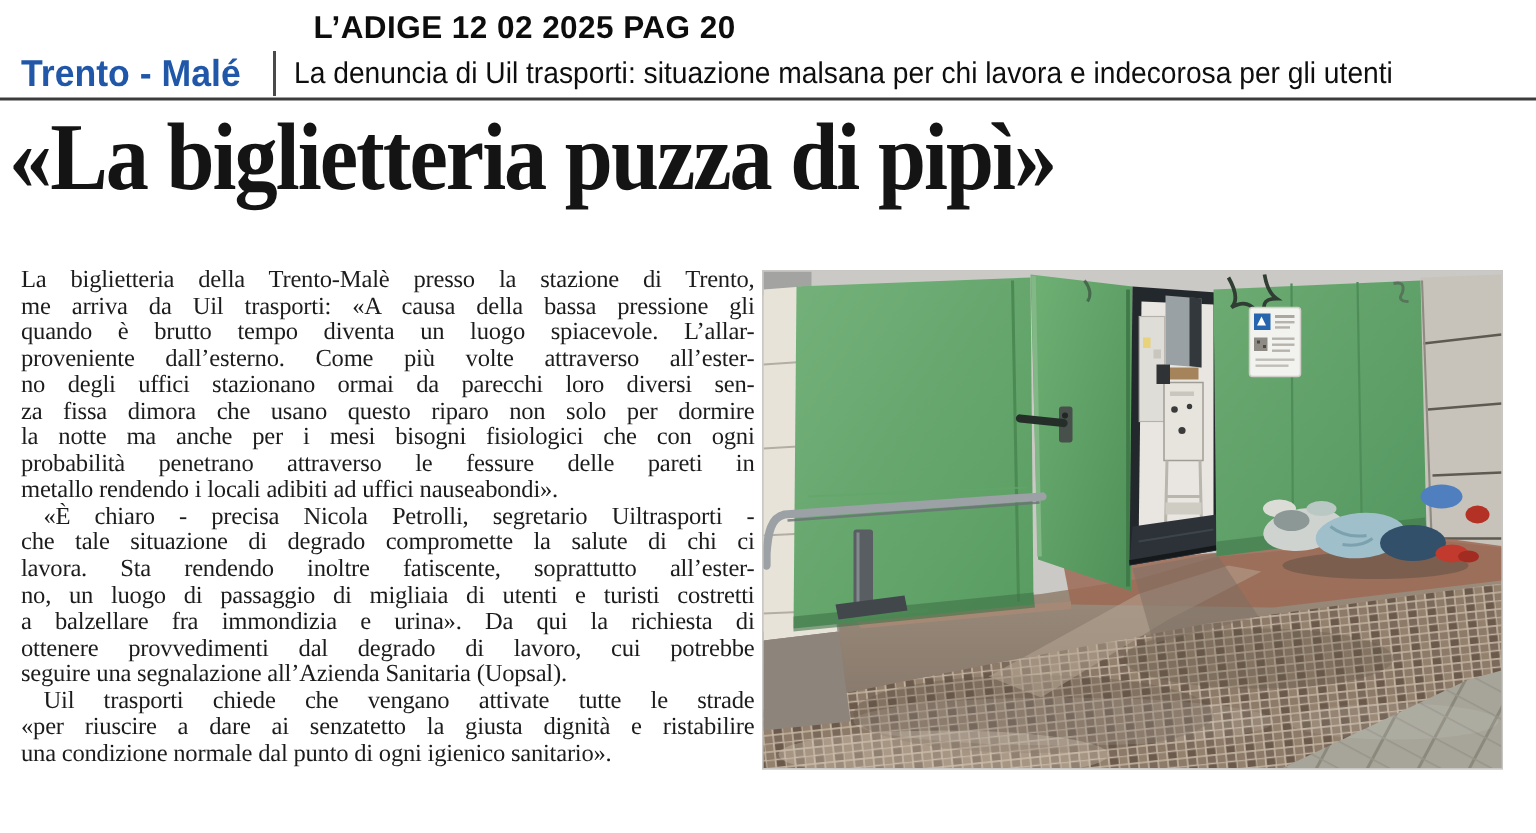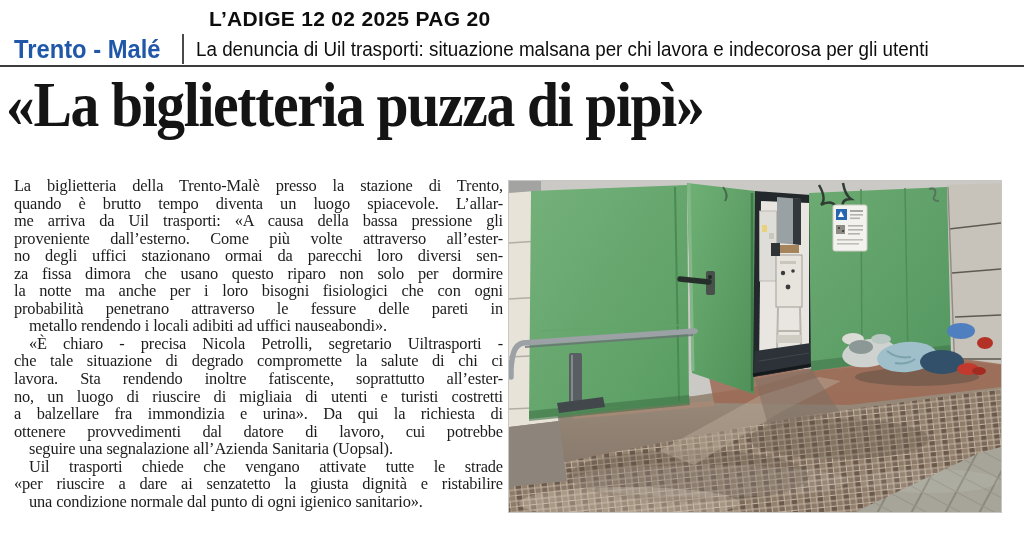--- a/index.html
+++ b/index.html
@@ -48,8 +48,8 @@
   <div class="article">
       <div class="para">
         <div class="line">La biglietteria della Trento-Malè presso la stazione di Trento,</div>
+        <div class="line">me arriva da Uil trasporti: «A causa della bassa pressione gli</div>
         <div class="line">quando è brutto tempo diventa un luogo spiacevole. L’allar-</div>
-        <div class="line">me arriva da Uil trasporti: «A causa della bassa pressione gli</div>
         <div class="line">proveniente dall’esterno. Come più volte attraverso all’ester-</div>
         <div class="line">no degli uffici stazionano ormai da parecchi loro diversi sen-</div>
         <div class="line">za fissa dimora che usano questo riparo non solo per dormire</div>

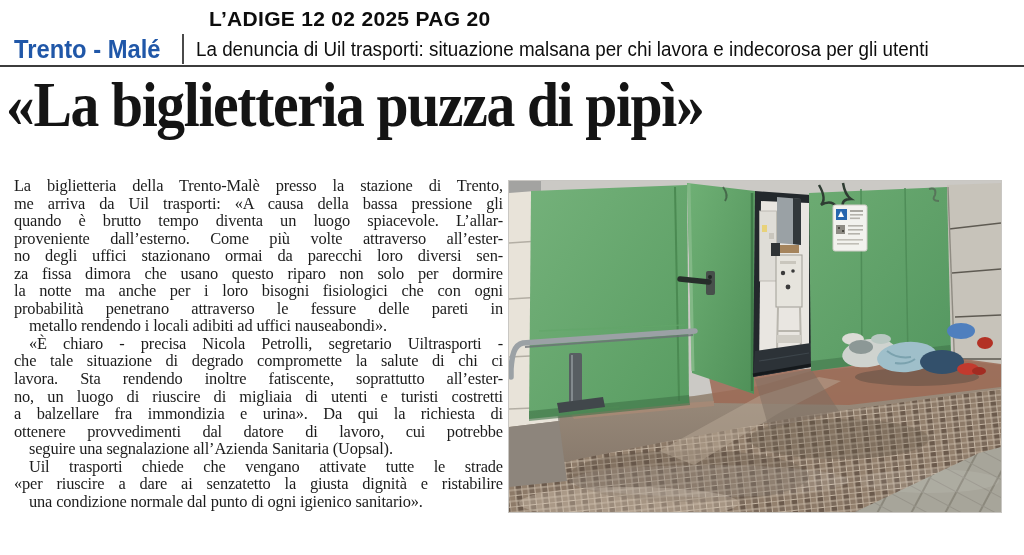--- a/index.html
+++ b/index.html
@@ -53,7 +53,7 @@
         <div class="line">proveniente dall’esterno. Come più volte attraverso all’ester-</div>
         <div class="line">no degli uffici stazionano ormai da parecchi loro diversi sen-</div>
         <div class="line">za fissa dimora che usano questo riparo non solo per dormire</div>
-        <div class="line">la notte ma anche per i loro bisogni fisiologici che con ogni</div>
+        <div class="line">la notte ma anche per i mesi bisogni fisiologici che con ogni</div>
         <div class="line">probabilità penetrano attraverso le fessure delle pareti in</div>
         <div class="line last">metallo rendendo i locali adibiti ad uffici nauseabondi».</div>
       </div>

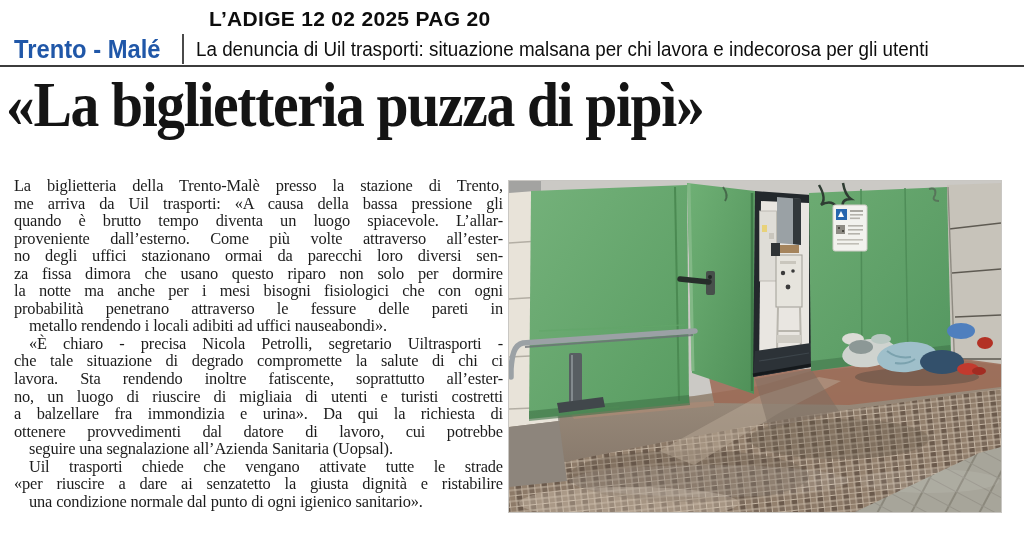--- a/index.html
+++ b/index.html
@@ -22,7 +22,7 @@
   .article{position:absolute;left:14px;top:177px;width:489px;font-size:16.4px;
         line-height:17.55px;letter-spacing:-.15px;color:#1c1c1c;}
   .article .line{text-align:justify;text-align-last:justify;white-space:normal;}
-  .article .line.last{text-align-last:left;margin-left:15px;}
+  .article .line.last{text-align-last:left;}
   .article .para.indent .line:first-child{text-indent:15px;}
   .photo{position:absolute;left:508px;top:180px;width:494px;height:333px;margin:0;
         border:1px solid #c9c7c3;box-sizing:border-box;background:#cbc9c5;}

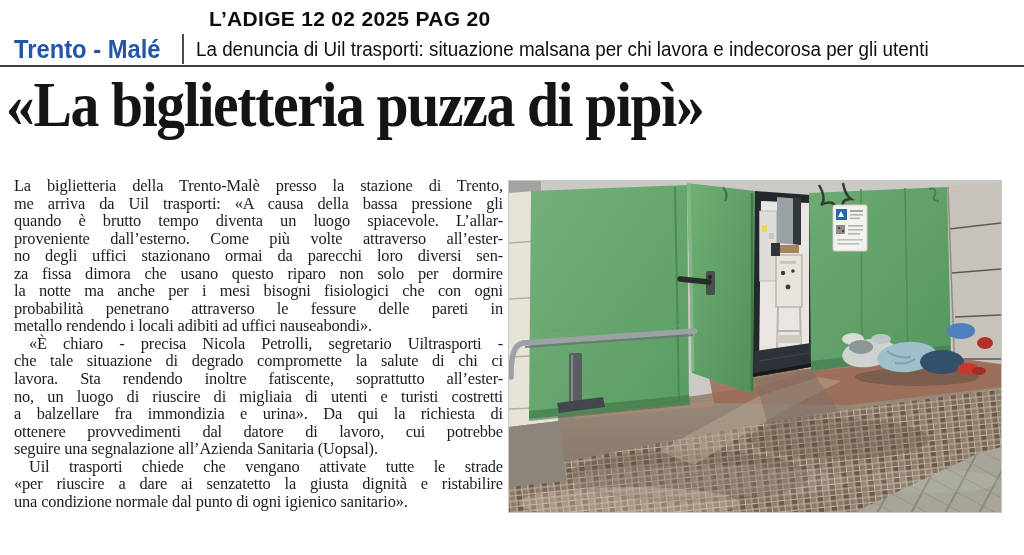--- a/index.html
+++ b/index.html
@@ -61,7 +61,7 @@
         <div class="line">«È chiaro - precisa Nicola Petrolli, segretario Uiltrasporti -</div>
         <div class="line">che tale situazione di degrado compromette la salute di chi ci</div>
         <div class="line">lavora. Sta rendendo inoltre fatiscente, soprattutto all’ester-</div>
-        <div class="line">no, un luogo di riuscire di migliaia di utenti e turisti costretti</div>
+        <div class="line">no, un luogo di passaggio di migliaia di utenti e turisti costretti</div>
         <div class="line">a balzellare fra immondizia e urina». Da qui la richiesta di</div>
         <div class="line">ottenere provvedimenti dal datore di lavoro, cui potrebbe</div>
         <div class="line last">seguire una segnalazione all’Azienda Sanitaria (Uopsal).</div>

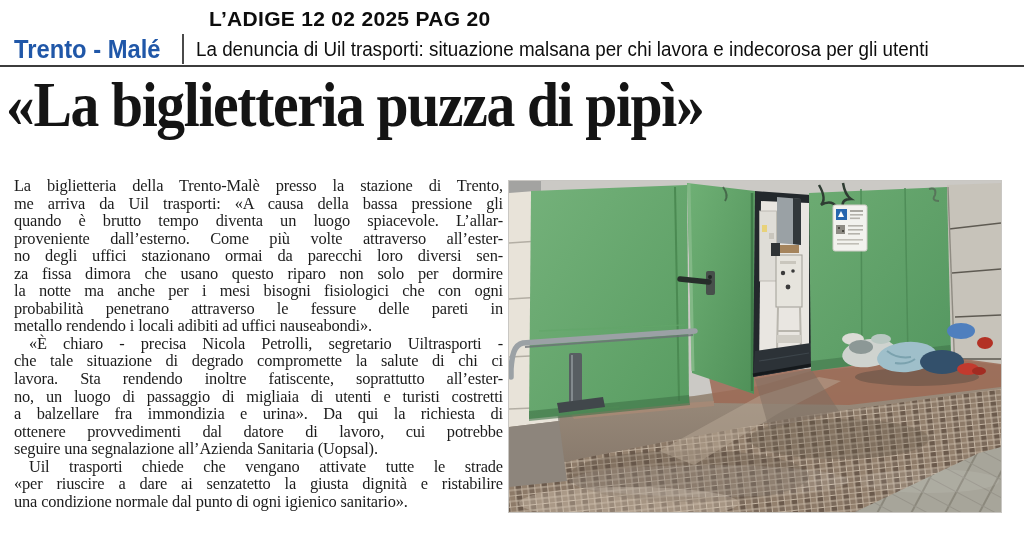--- a/index.html
+++ b/index.html
@@ -63,7 +63,7 @@
         <div class="line">lavora. Sta rendendo inoltre fatiscente, soprattutto all’ester-</div>
         <div class="line">no, un luogo di passaggio di migliaia di utenti e turisti costretti</div>
         <div class="line">a balzellare fra immondizia e urina». Da qui la richiesta di</div>
-        <div class="line">ottenere provvedimenti dal datore di lavoro, cui potrebbe</div>
+        <div class="line">ottenere provvedimenti dal degrado di lavoro, cui potrebbe</div>
         <div class="line last">seguire una segnalazione all’Azienda Sanitaria (Uopsal).</div>
       </div>
       <div class="para indent">

